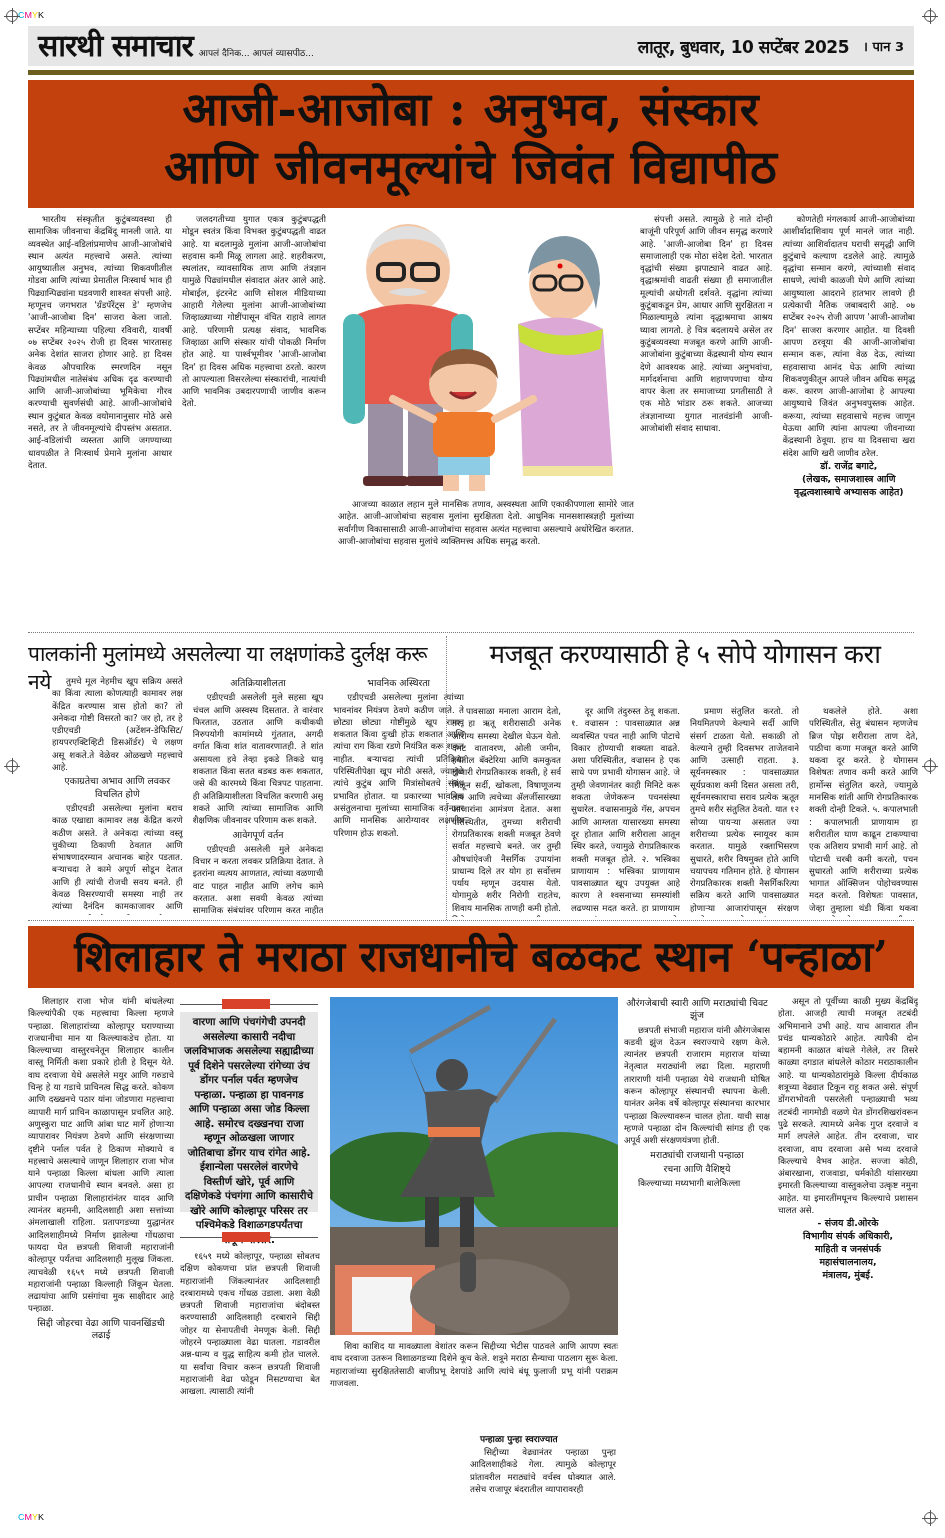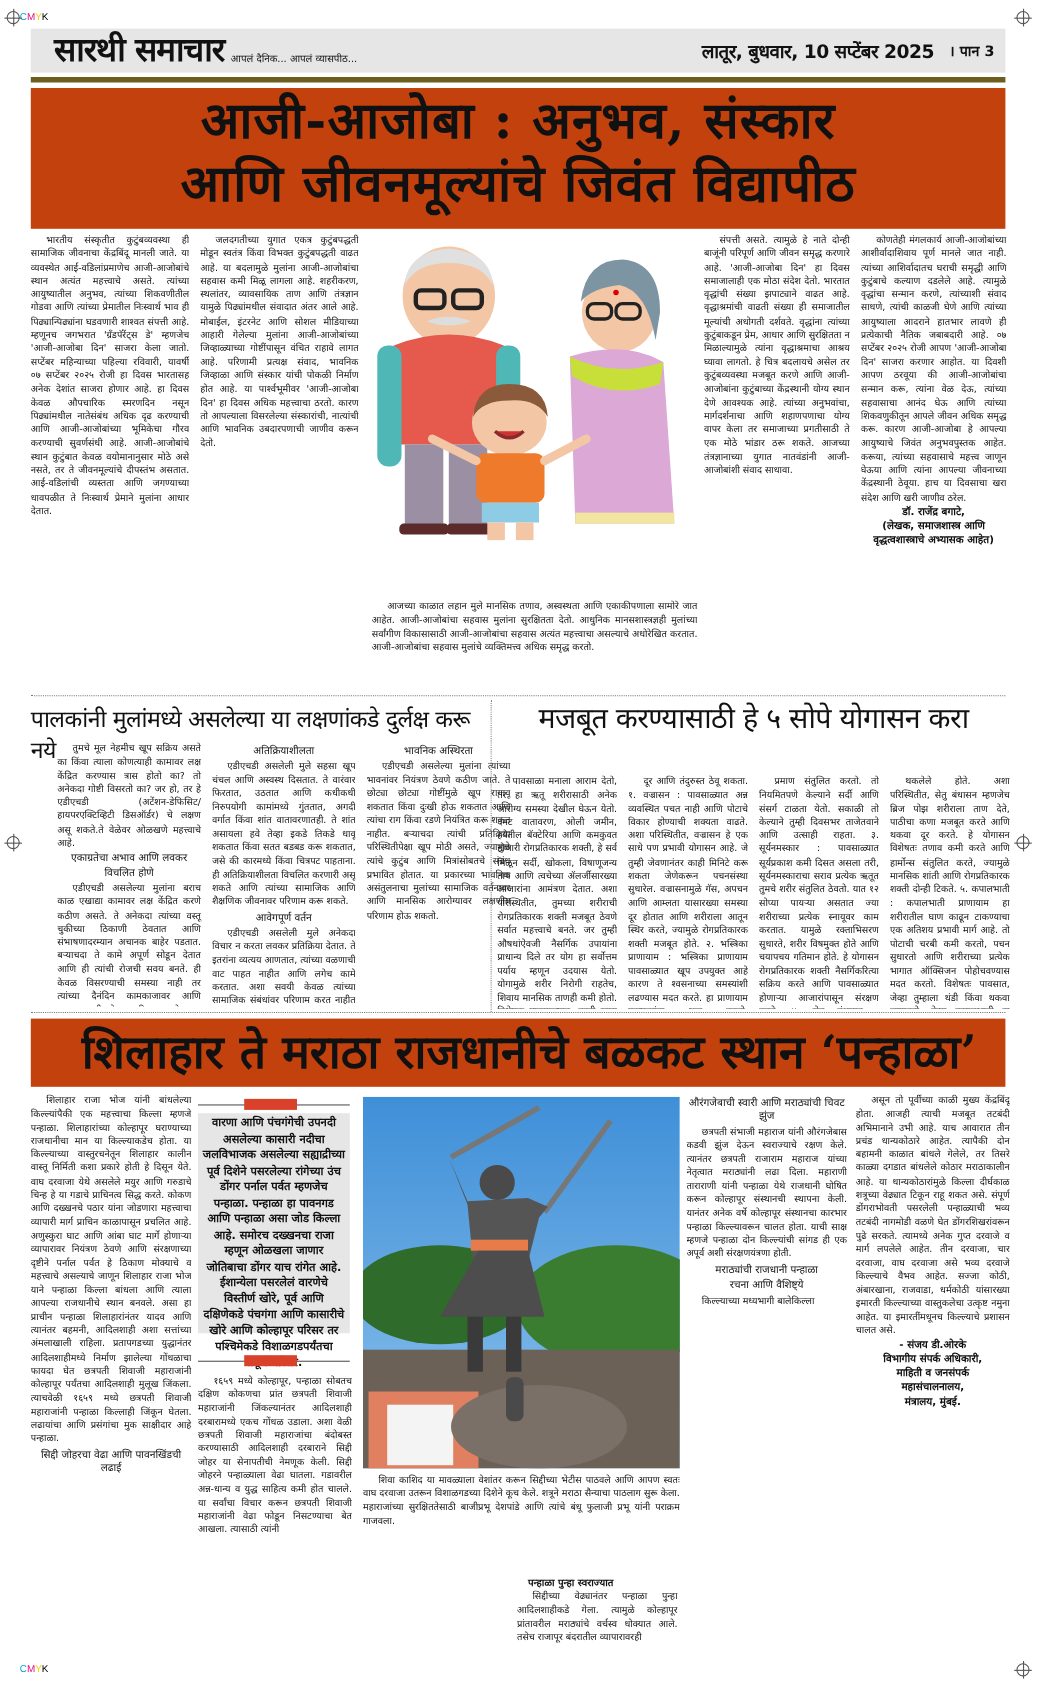--- a/index.html
+++ b/index.html
@@ -15,7 +15,7 @@
 
   .masthead { position: absolute; left: 28px; top: 26px; width: 886px; height: 40px; background: #e6e6e6;
     display: flex; align-items: center; padding: 0 10px; }
-  .mast-title { font-family: "DejaVu Serif", serif; font-weight: bold; font-size: 30px; letter-spacing: -1px; line-height: 1; margin-left: 11px; }
+  .mast-title { font-family: "DejaVu Serif", serif; font-weight: bold; font-size: 30px; letter-spacing: -1px; line-height: 1; }
   .mast-tag { font-size: 9px; margin-left: 6px; margin-top: 12px; }
   .mast-date { margin-left: auto; font-size: 17px; font-weight: bold; font-family: "DejaVu Sans", sans-serif; letter-spacing: -0.5px; }
   .mast-page { font-size: 13px; margin-left: 14px; font-weight: bold; }

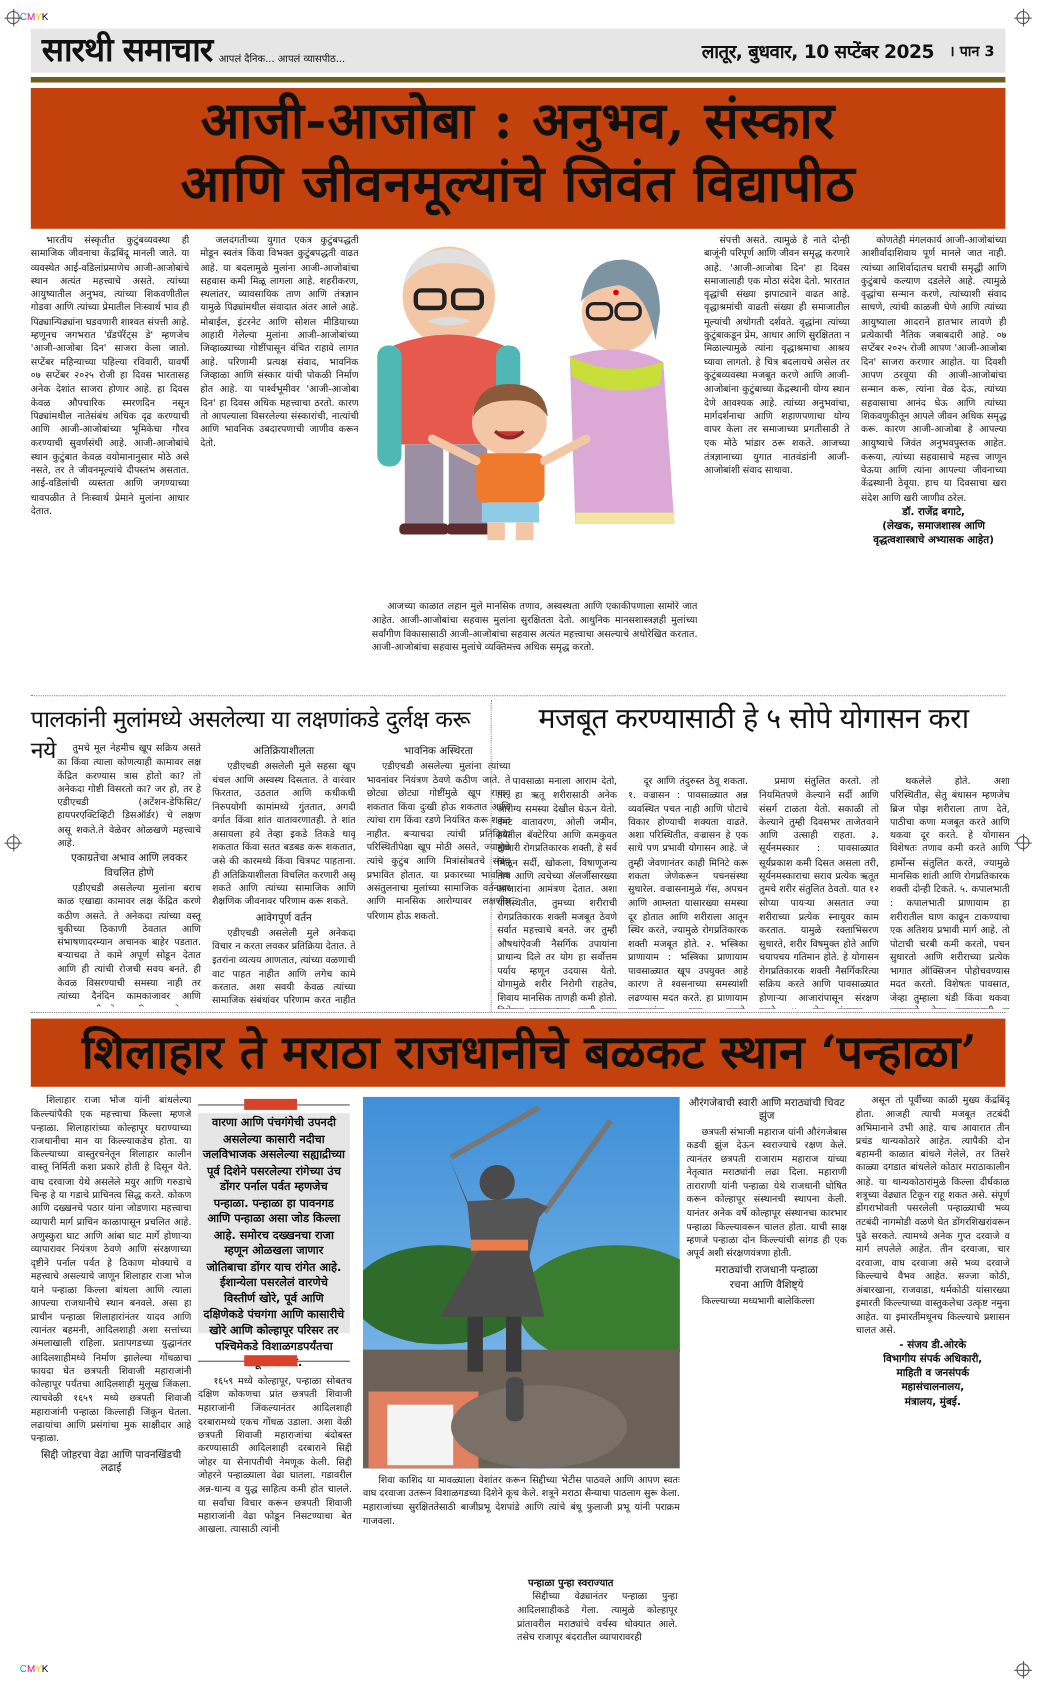--- a/index.html
+++ b/index.html
@@ -121,7 +121,7 @@
   <rect x="131" y="261" width="16" height="16" fill="#f3c6a5"></rect>
 </svg>
 
-<div class="cols" style="left:338px;top:498px;width:296px;height:130px;margin-top:48px;">
+<div class="cols" style="left:338px;top:498px;width:296px;height:130px;">
   <div class="col">
       <p>आजच्या काळात लहान मुले मानसिक तणाव, अस्वस्थता आणि एकाकीपणाला सामोरे जात आहेत. आजी-आजोबांचा सहवास मुलांना सुरक्षितता देतो. आधुनिक मानसशास्त्रज्ञही मुलांच्या सर्वांगीण विकासासाठी आजी-आजोबांचा सहवास अत्यंत महत्त्वाचा असल्याचे अधोरेखित करतात. आजी-आजोबांचा सहवास मुलांचे व्यक्तिमत्त्व अधिक समृद्ध करतो.</p>
     </div>

